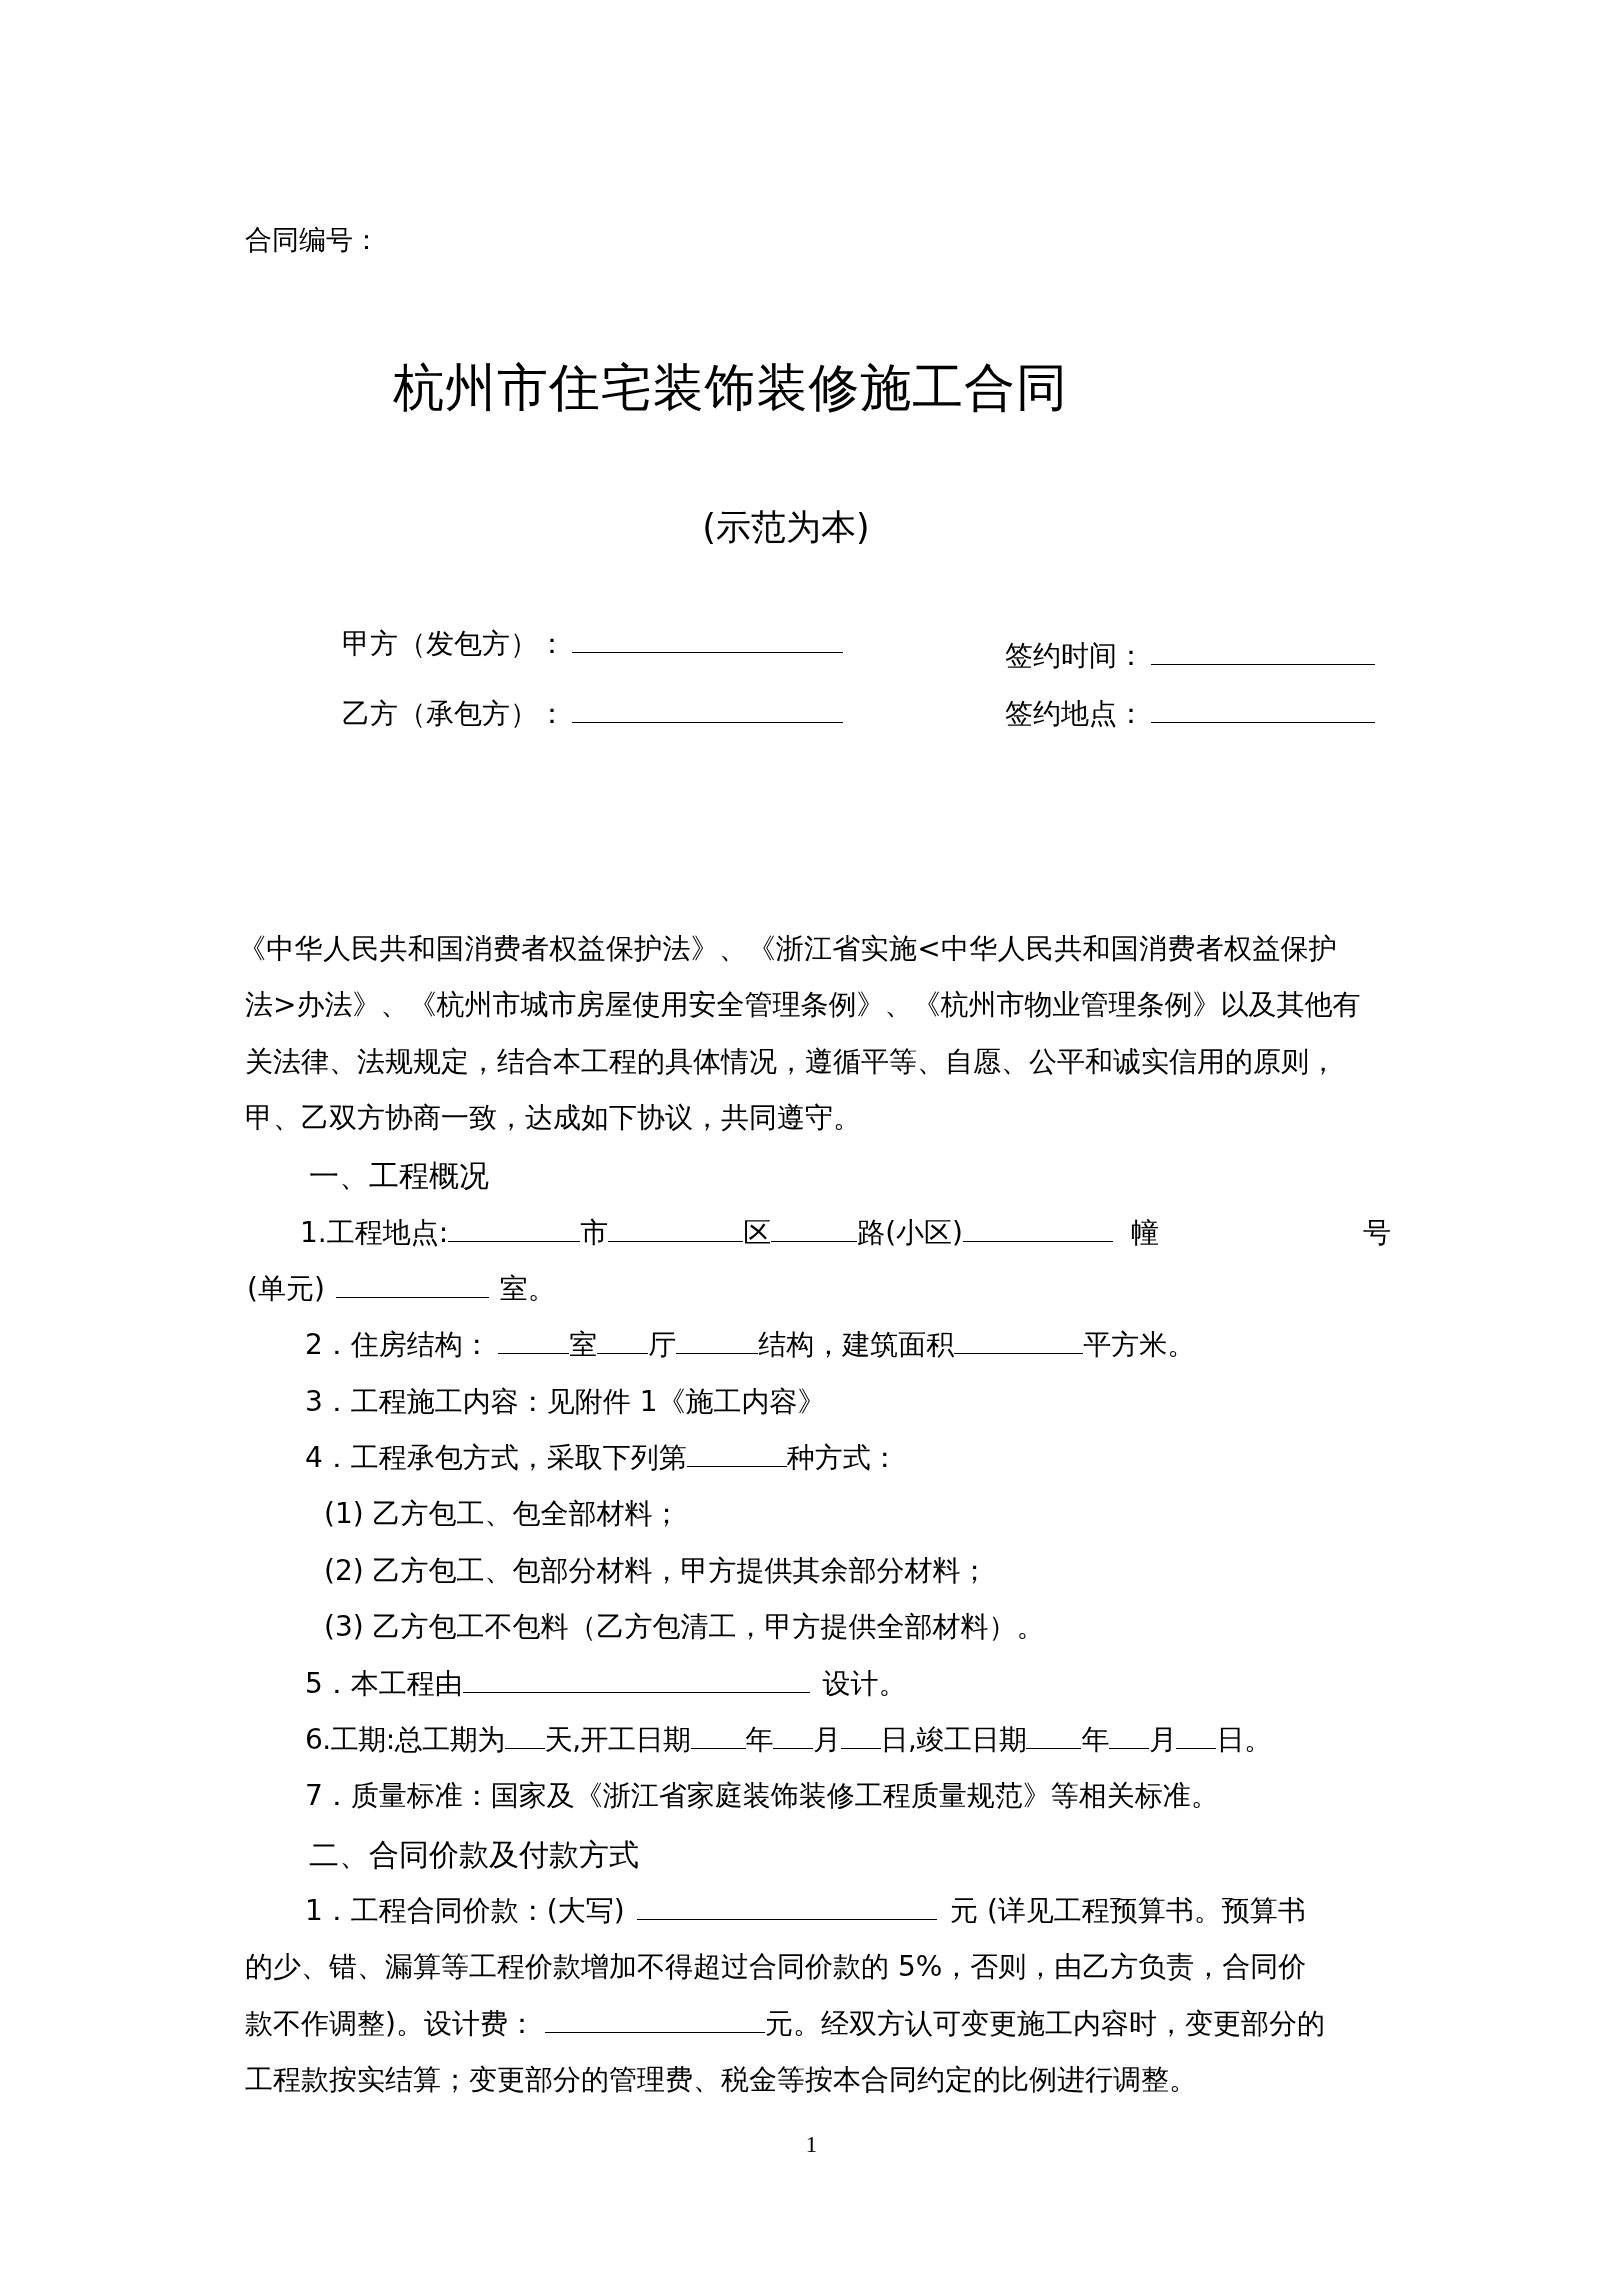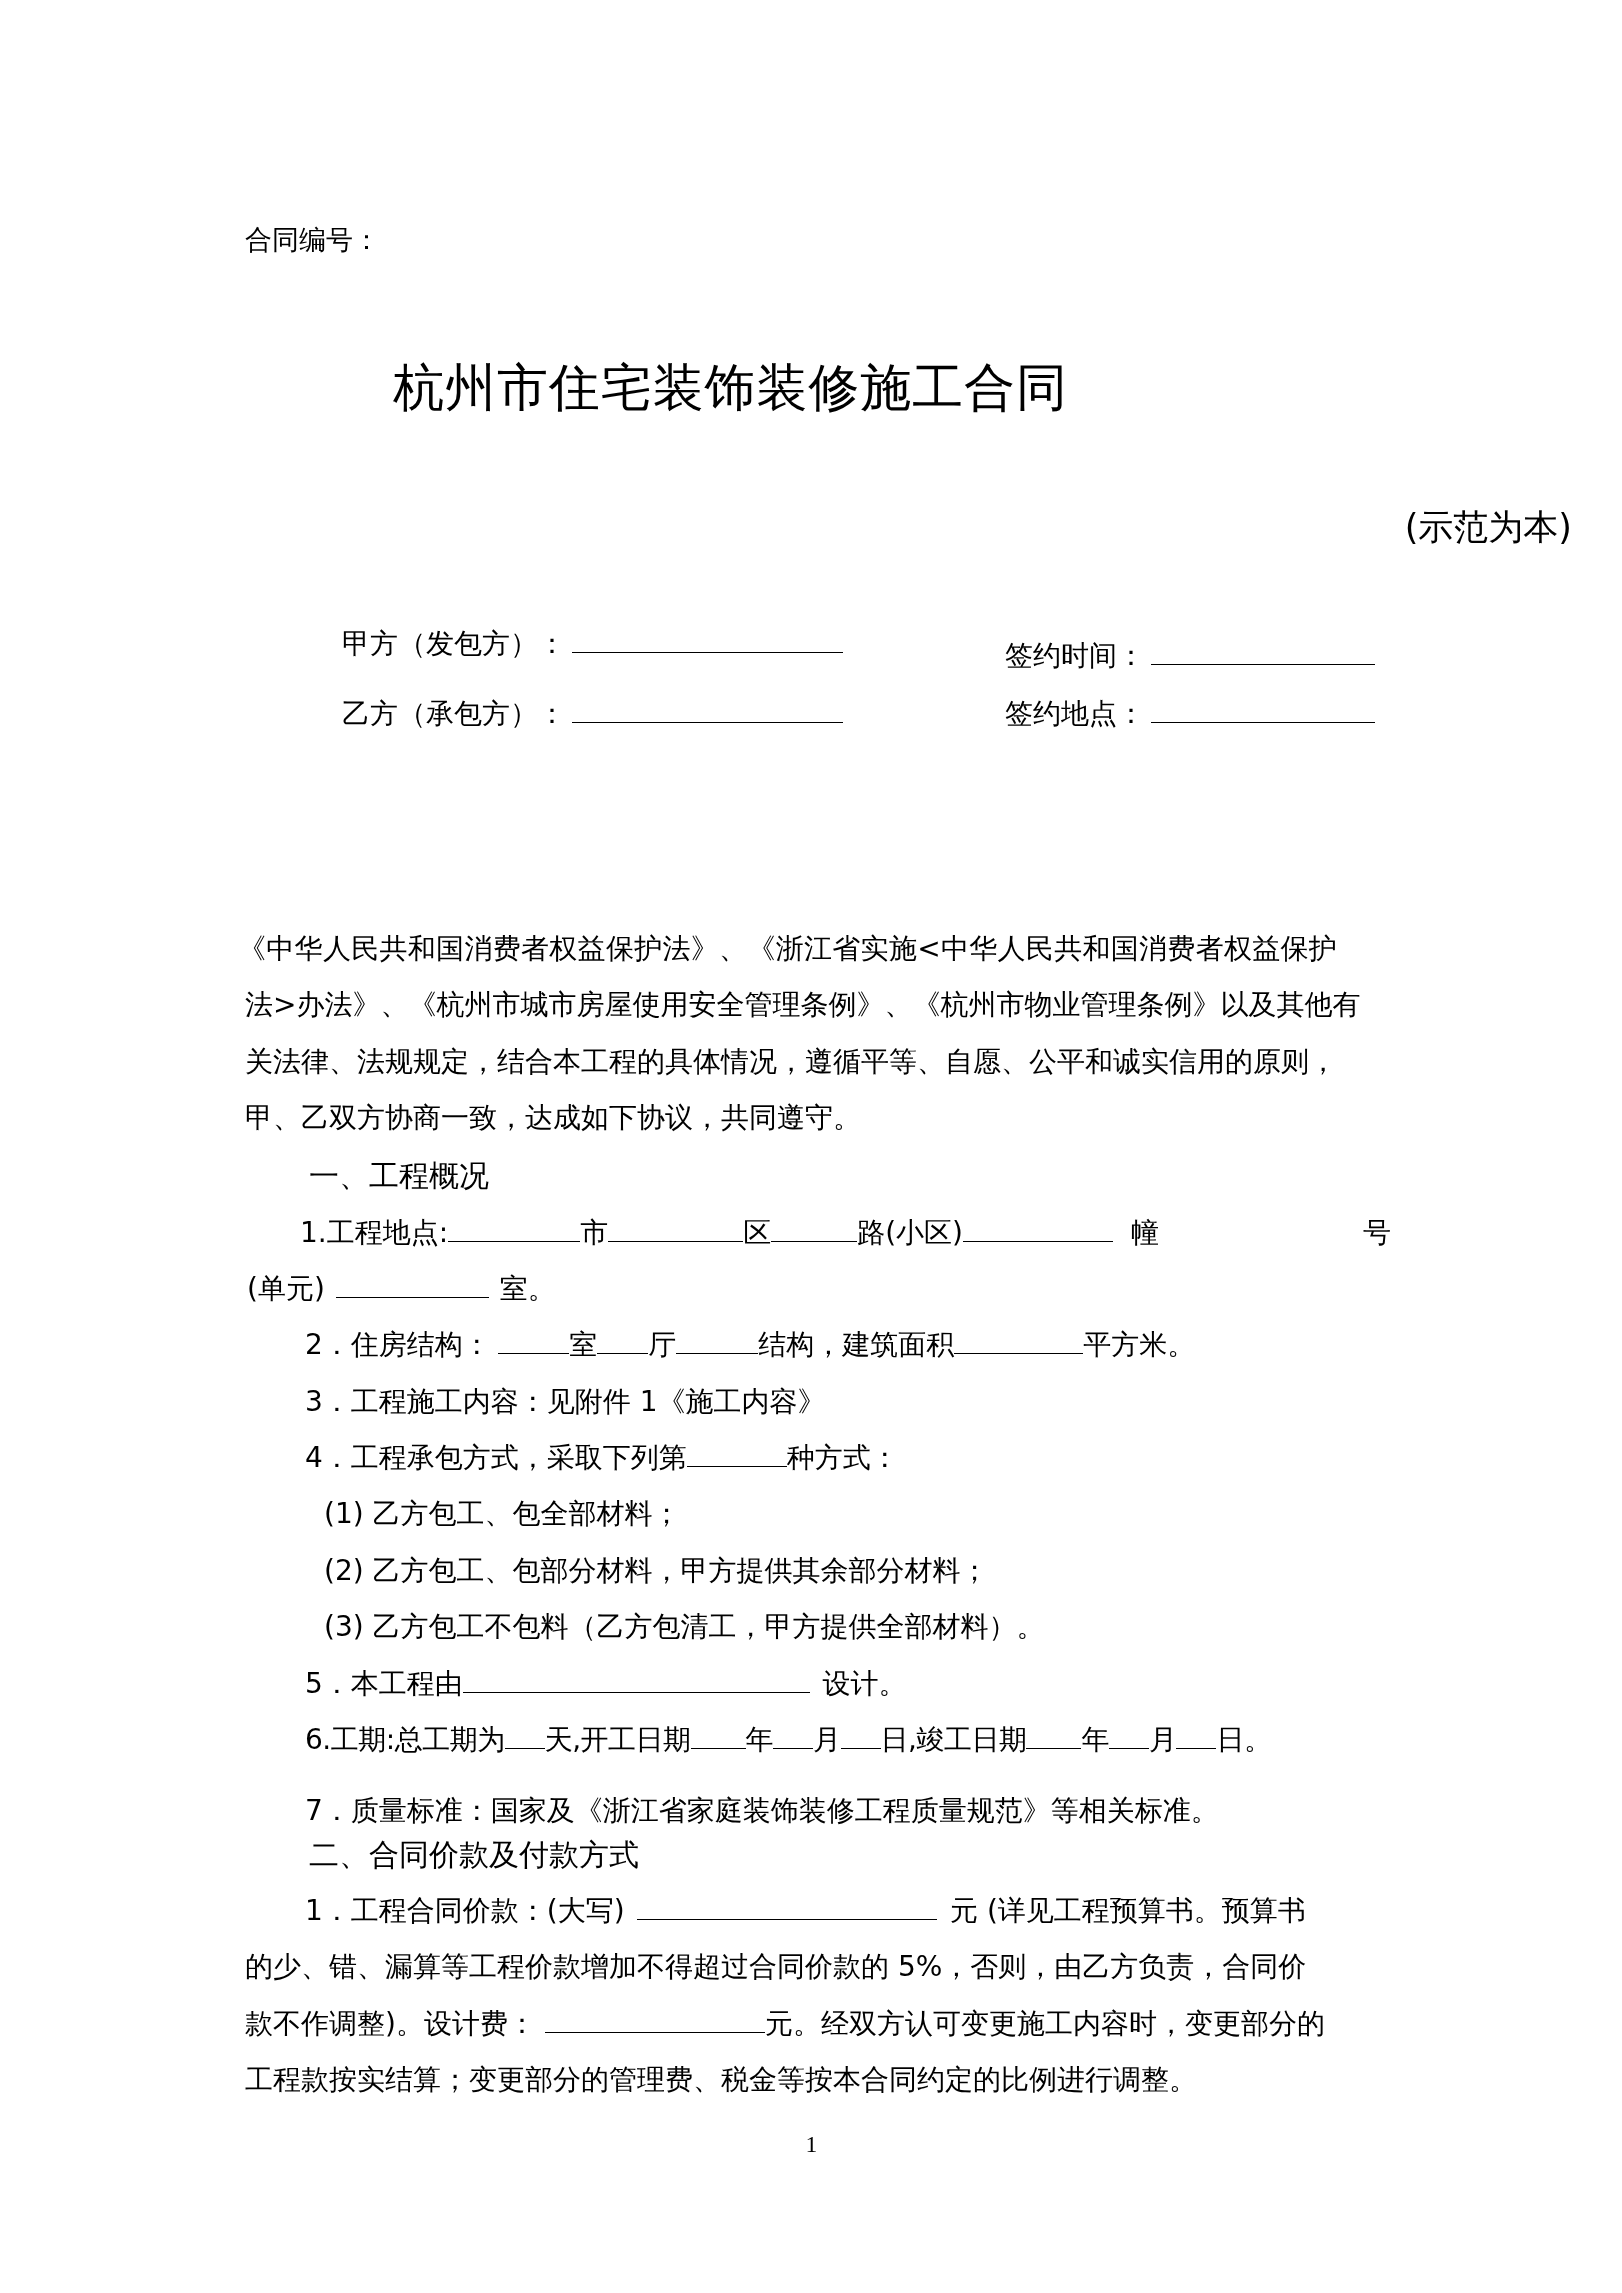--- a/index.html
+++ b/index.html
@@ -19,7 +19,7 @@
     .abs { position: absolute; white-space: nowrap; }
     .contract-no { left: 245px; top: 222px; font-size: 27px; }
     .title { left: 0; width: 1461px; text-align: center; top: 356px; font-size: 51px; line-height: 64px; letter-spacing: 0.9px; }
-    .subtitle { left: 0; width: 1572px; text-align: right; top: 505px; font-size: 35px; line-height: 45px; }
+    .subtitle { left: 0; width: 1572px; text-align: center; top: 505px; font-size: 35px; line-height: 45px; }
     .blank { display: inline-block; border-bottom: 1.8px solid #000; height: 25.5px; vertical-align: baseline; }
     .party-row { font-size: 28px; line-height: 36px; }
     .line { font-size: 28px; line-height: 36px; }

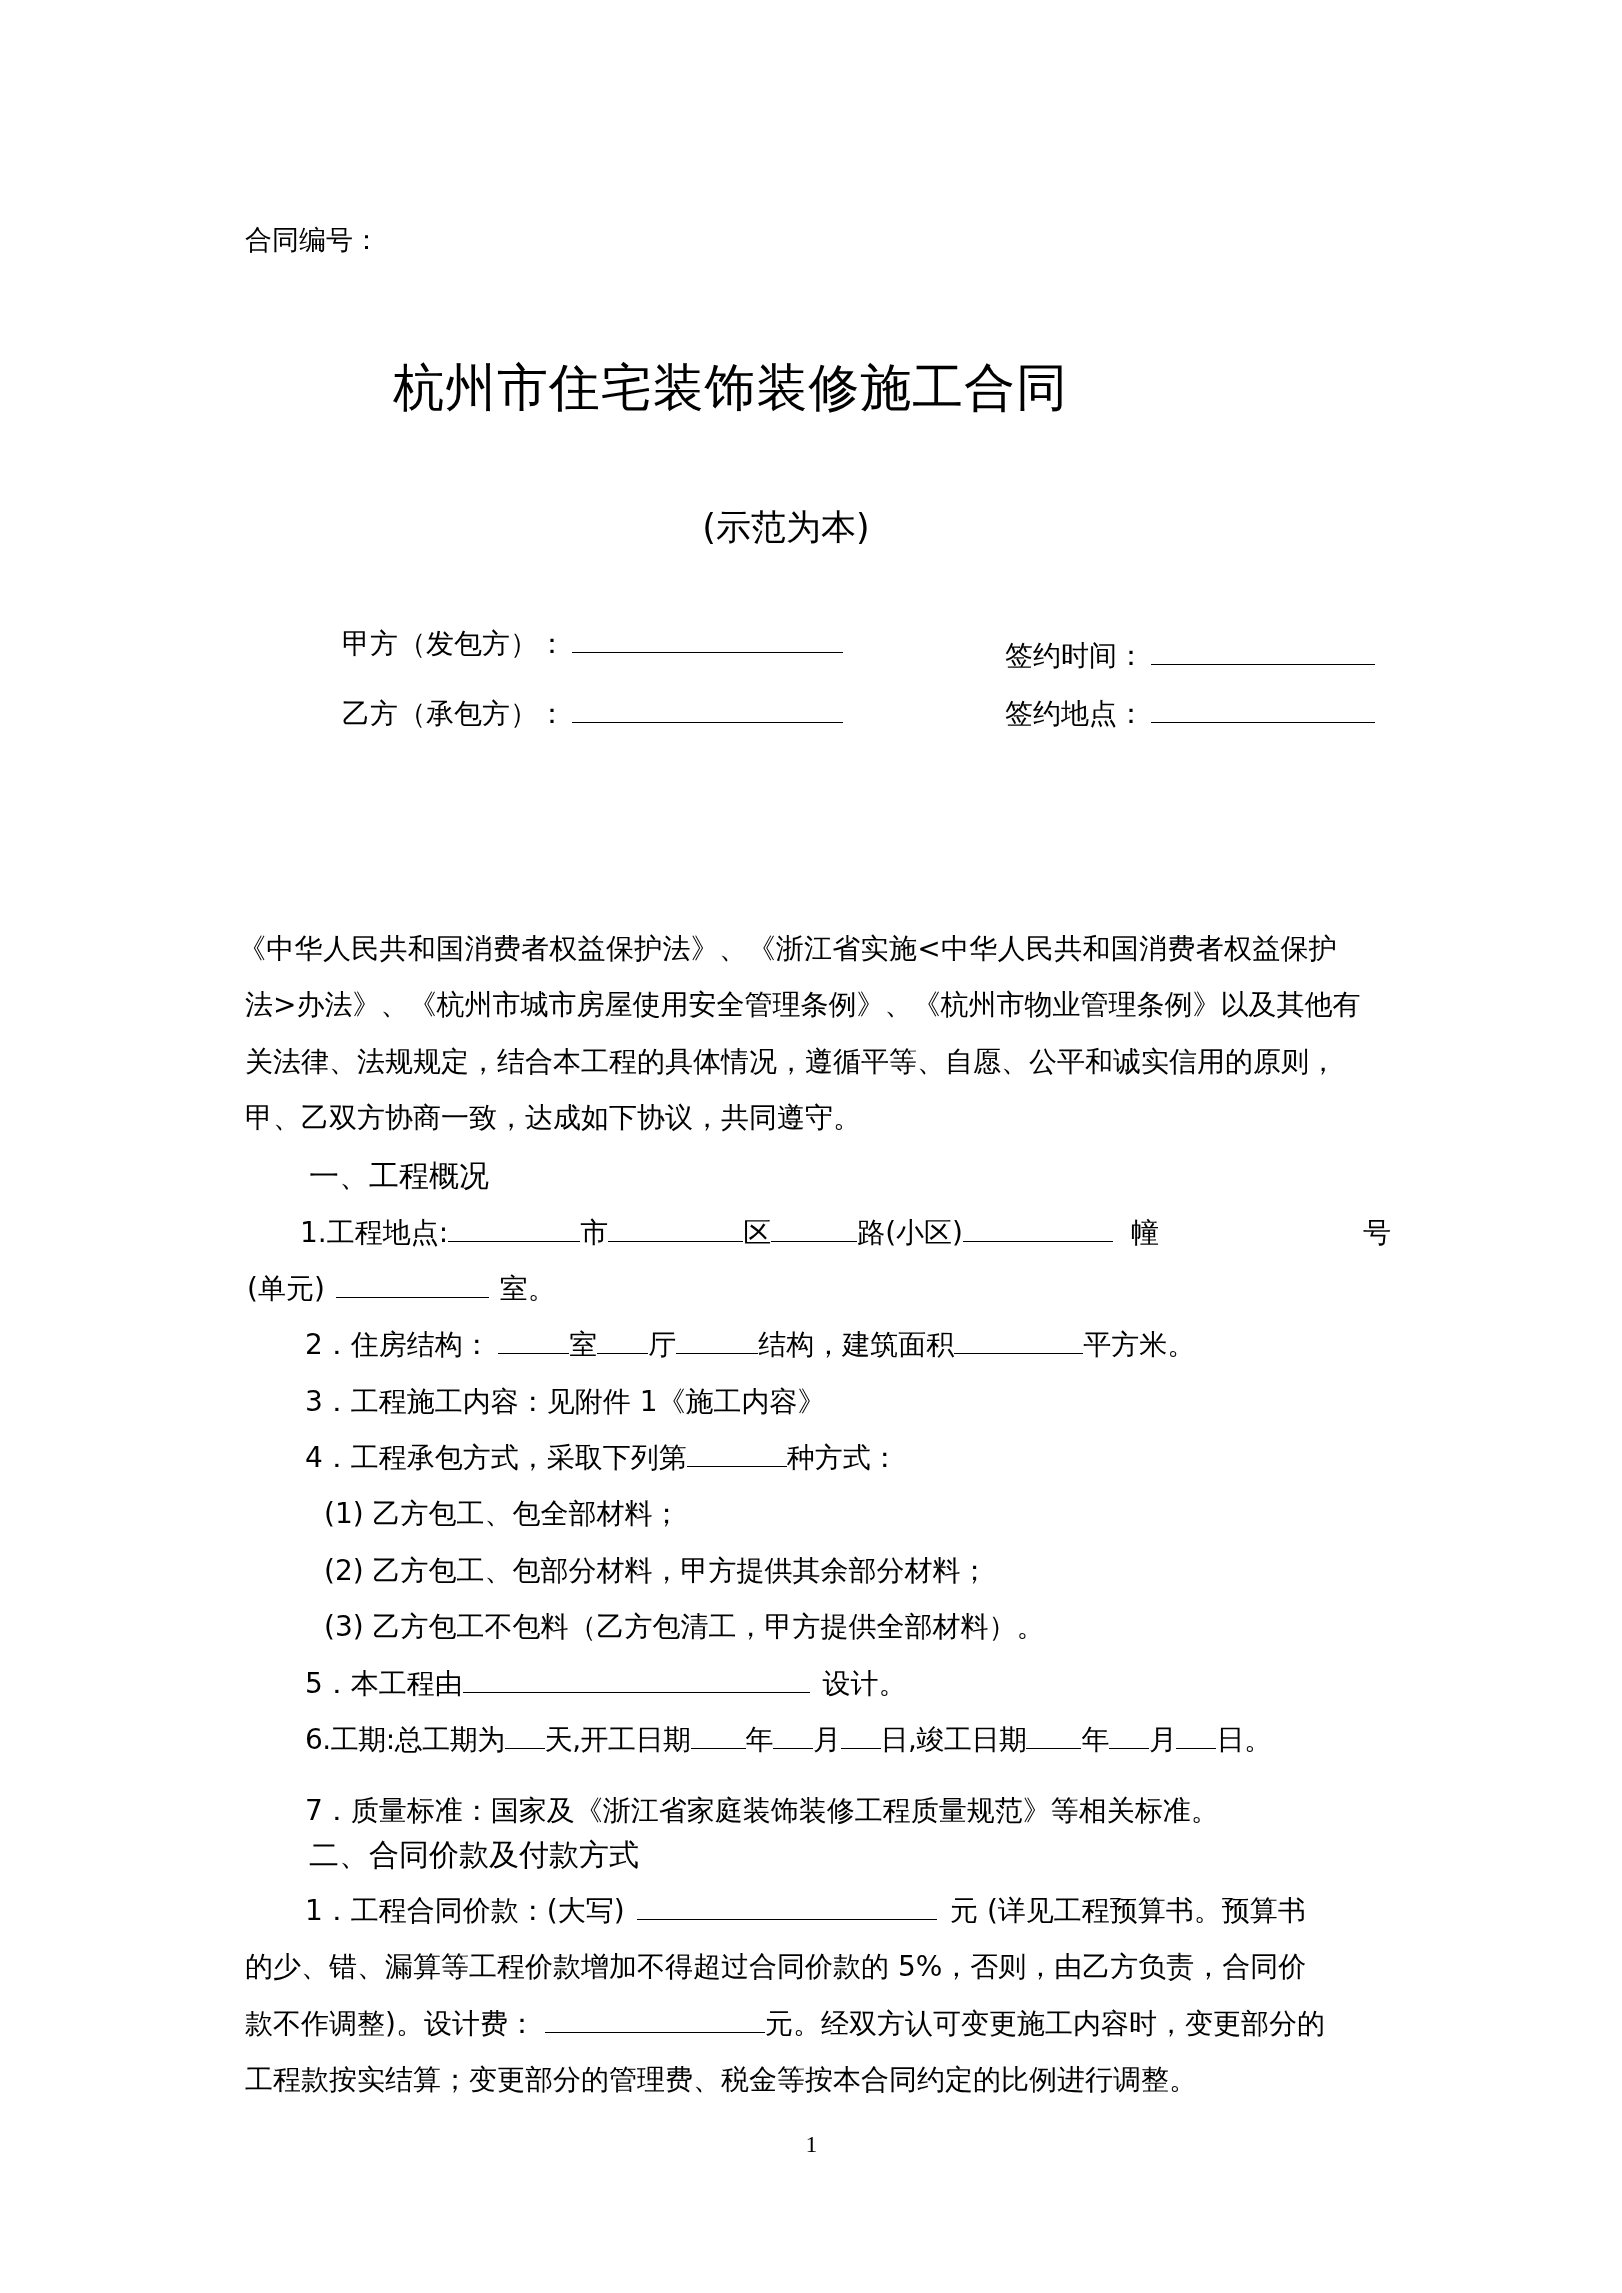--- a/index.html
+++ b/index.html
@@ -85,7 +85,7 @@
     <span>6.工期:总工期为</span><span class="blank" style="width:40px;"></span><span>天,开工日期</span><span class="blank" style="width:55px;"></span><span>年</span><span class="blank" style="width:40px;"></span><span>月</span><span class="blank" style="width:40px;"></span><span>日,竣工日期</span><span class="blank" style="width:55px;"></span><span>年</span><span class="blank" style="width:40px;"></span><span>月</span><span class="blank" style="width:40px;"></span><span>日。</span>
   </div>
 
-  <div class="abs line" style="left:305px; top:1778px;margin-top:15px;">7．质量标准：国家及《浙江省家庭装饰装修工程质量规范》等相关标准。</div>
+  <div class="abs line" style="left:305px; top:1778px;">7．质量标准：国家及《浙江省家庭装饰装修工程质量规范》等相关标准。</div>
 
   <div class="abs heading" style="left:309px; top:1835px;">二、合同价款及付款方式</div>
 

